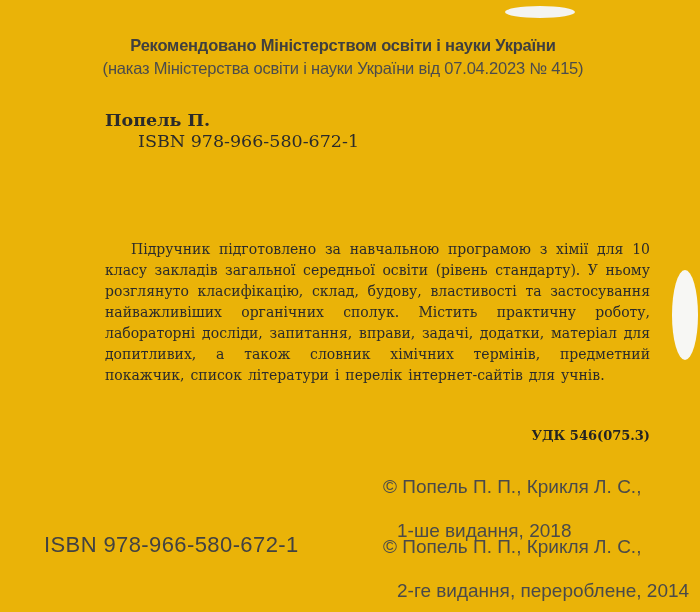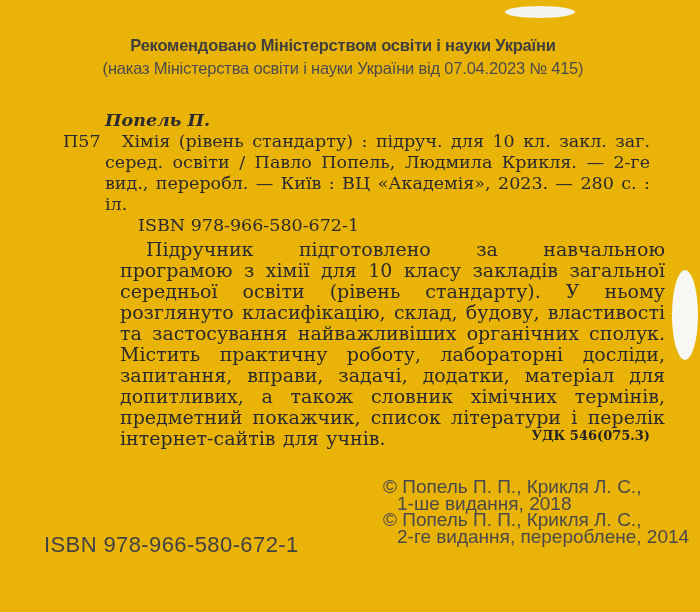--- a/index.html
+++ b/index.html
@@ -20,7 +20,7 @@
   
   .catalog { position:absolute; top:110px; left:105px; width:545px;
              font-size:17.5px; line-height:21px; }
-  .author  { font-weight:bold;font-style:italic; }
+  .author  { font-weight:bold; }
   .entrywrap { position:relative; }
   .index   { position:absolute; left:-42px; top:0; }
   .entry   { text-align:justify; text-indent:17px; word-spacing:1px; }

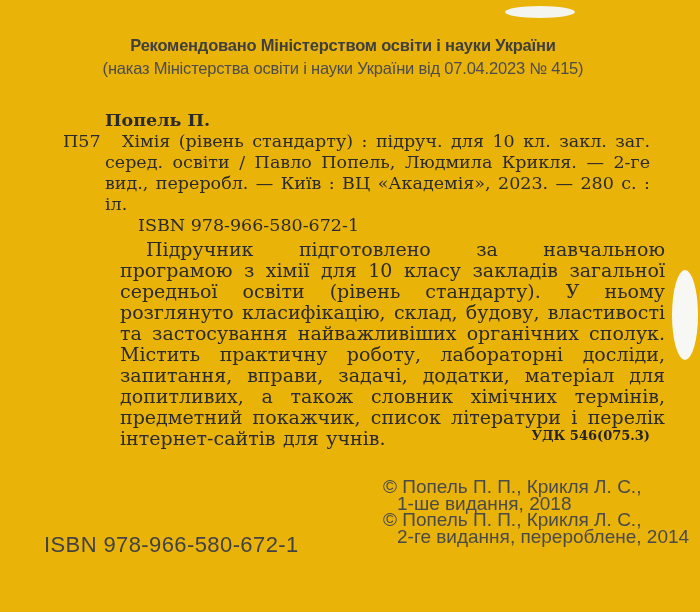--- a/index.html
+++ b/index.html
@@ -70,10 +70,6 @@
 
   <div class="catalog">
     <div class="author">Попель П.</div>
-    <div class="entrywrap">
-      <span class="index">П57</span>
-      <div class="entry">Хімія (рівень стандарту) : підруч. для 10 кл. закл. заг. серед. освіти / Павло Попель, Людмила Крикля. — 2-ге вид., переробл. — Київ : ВЦ «Академія», 2023. — 280 с. : іл.</div>
-    </div>
     <div class="isbn-mid">ISBN 978-966-580-672-1</div>
   </div>
 

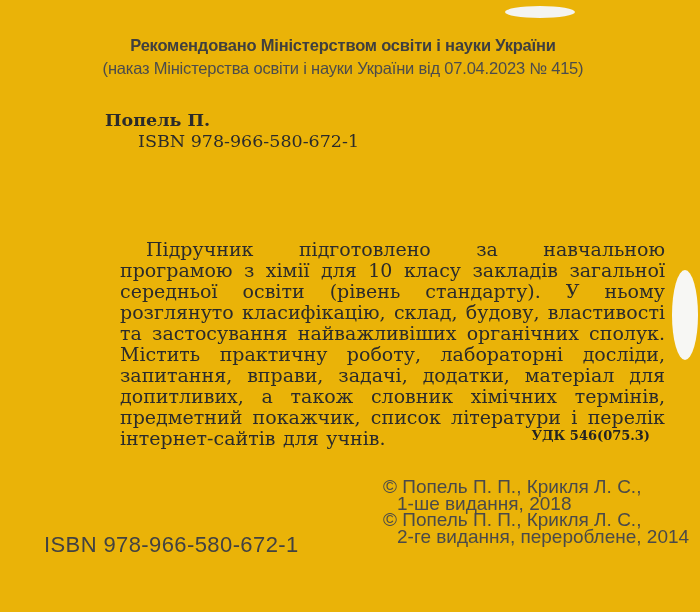--- a/index.html
+++ b/index.html
@@ -28,8 +28,8 @@
 
   
   .annotation {
-    position:absolute; top:239px; left:120px; width:545px;
-    font-size:19px; line-height:21px; text-align:justify;
+    position:absolute; top:239px; left:105px; width:545px;
+    font-size:14px; line-height:21px; text-align:justify;
     text-indent:26px; word-spacing:1.5px;
   }
 

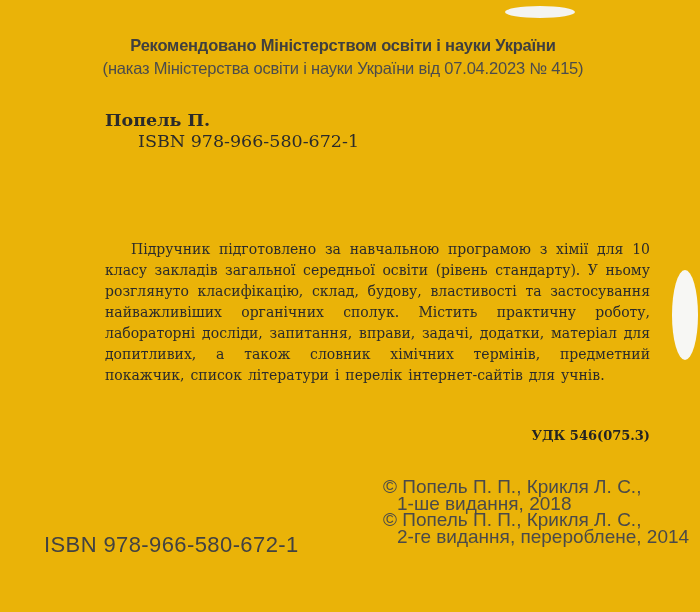--- a/index.html
+++ b/index.html
@@ -47,7 +47,7 @@
     font-family:"Liberation Sans", sans-serif; font-size:19px;
     line-height:16.5px; color:#4a4a4a;
   }
-  .cr-sub { padding-left:14px; }
+  .cr-sub { padding-left:14px;margin-top:27px; }
   .cr-sub:empty { display:none; }
 
   

